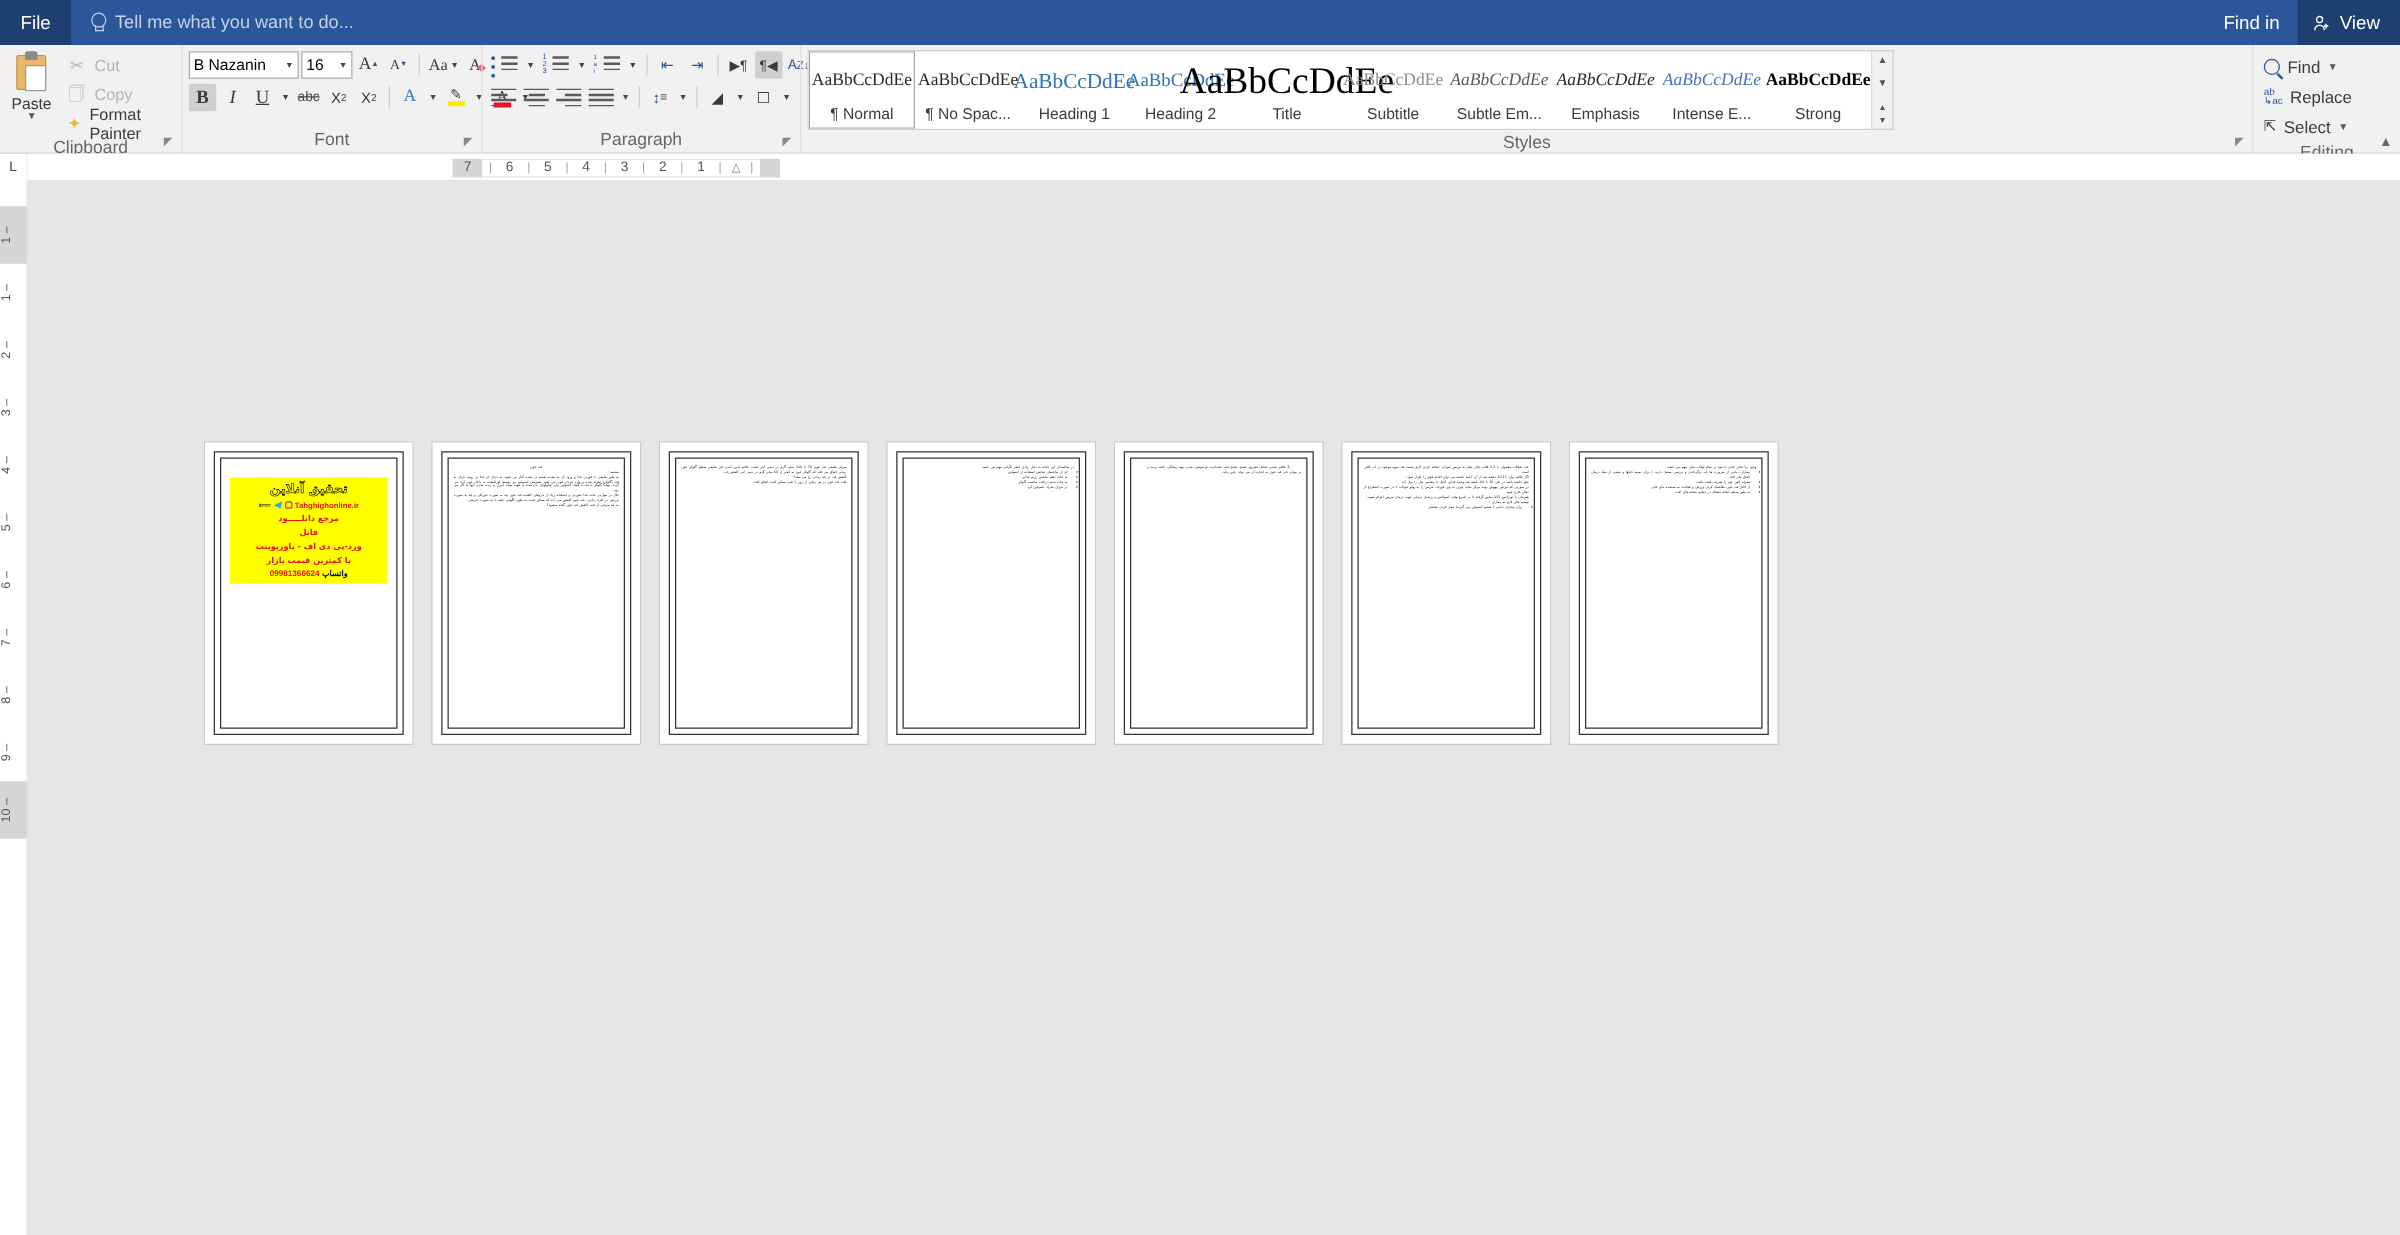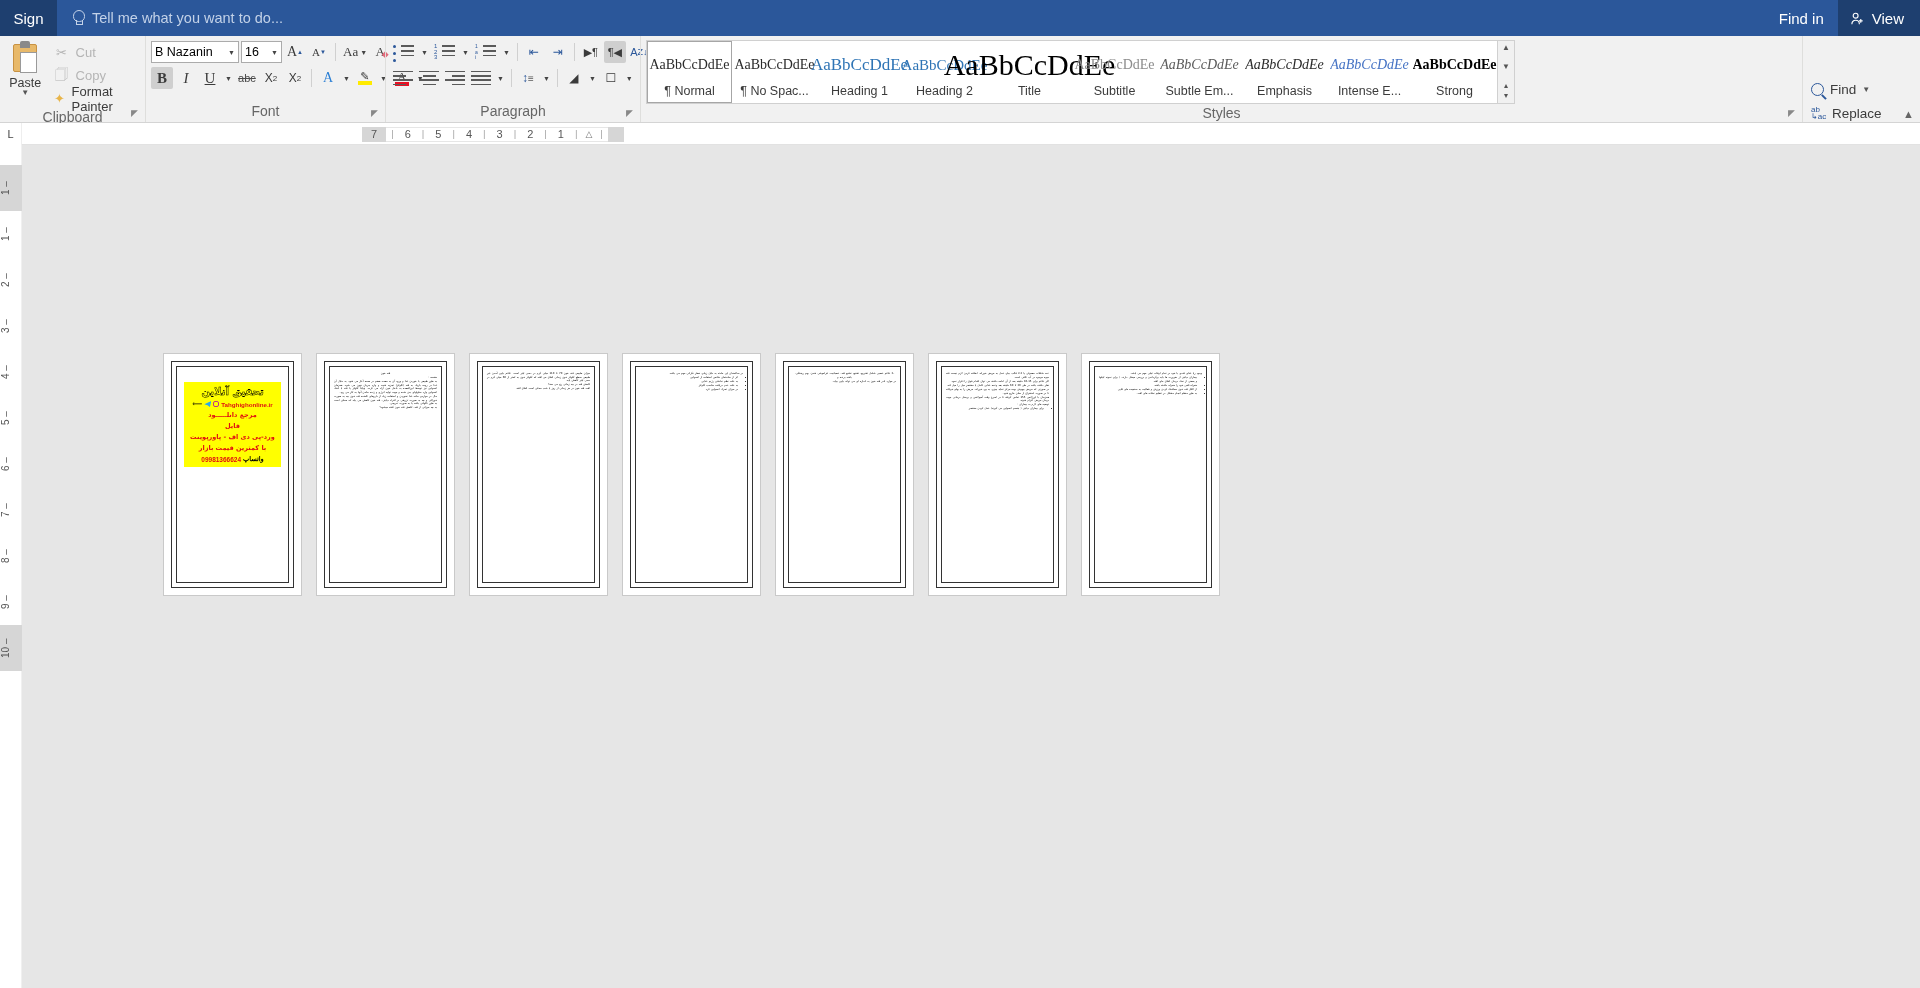--- a/index.html
+++ b/index.html
@@ -238,7 +238,7 @@
 <body>
 
 <div class="titlebar">
-  <div class="file-tab">Sign</div>
+  <div class="file-tab">File</div>
   <div class="tellme">
     <span class="bulb"></span>
     <span>Tell me what you want to do...</span>

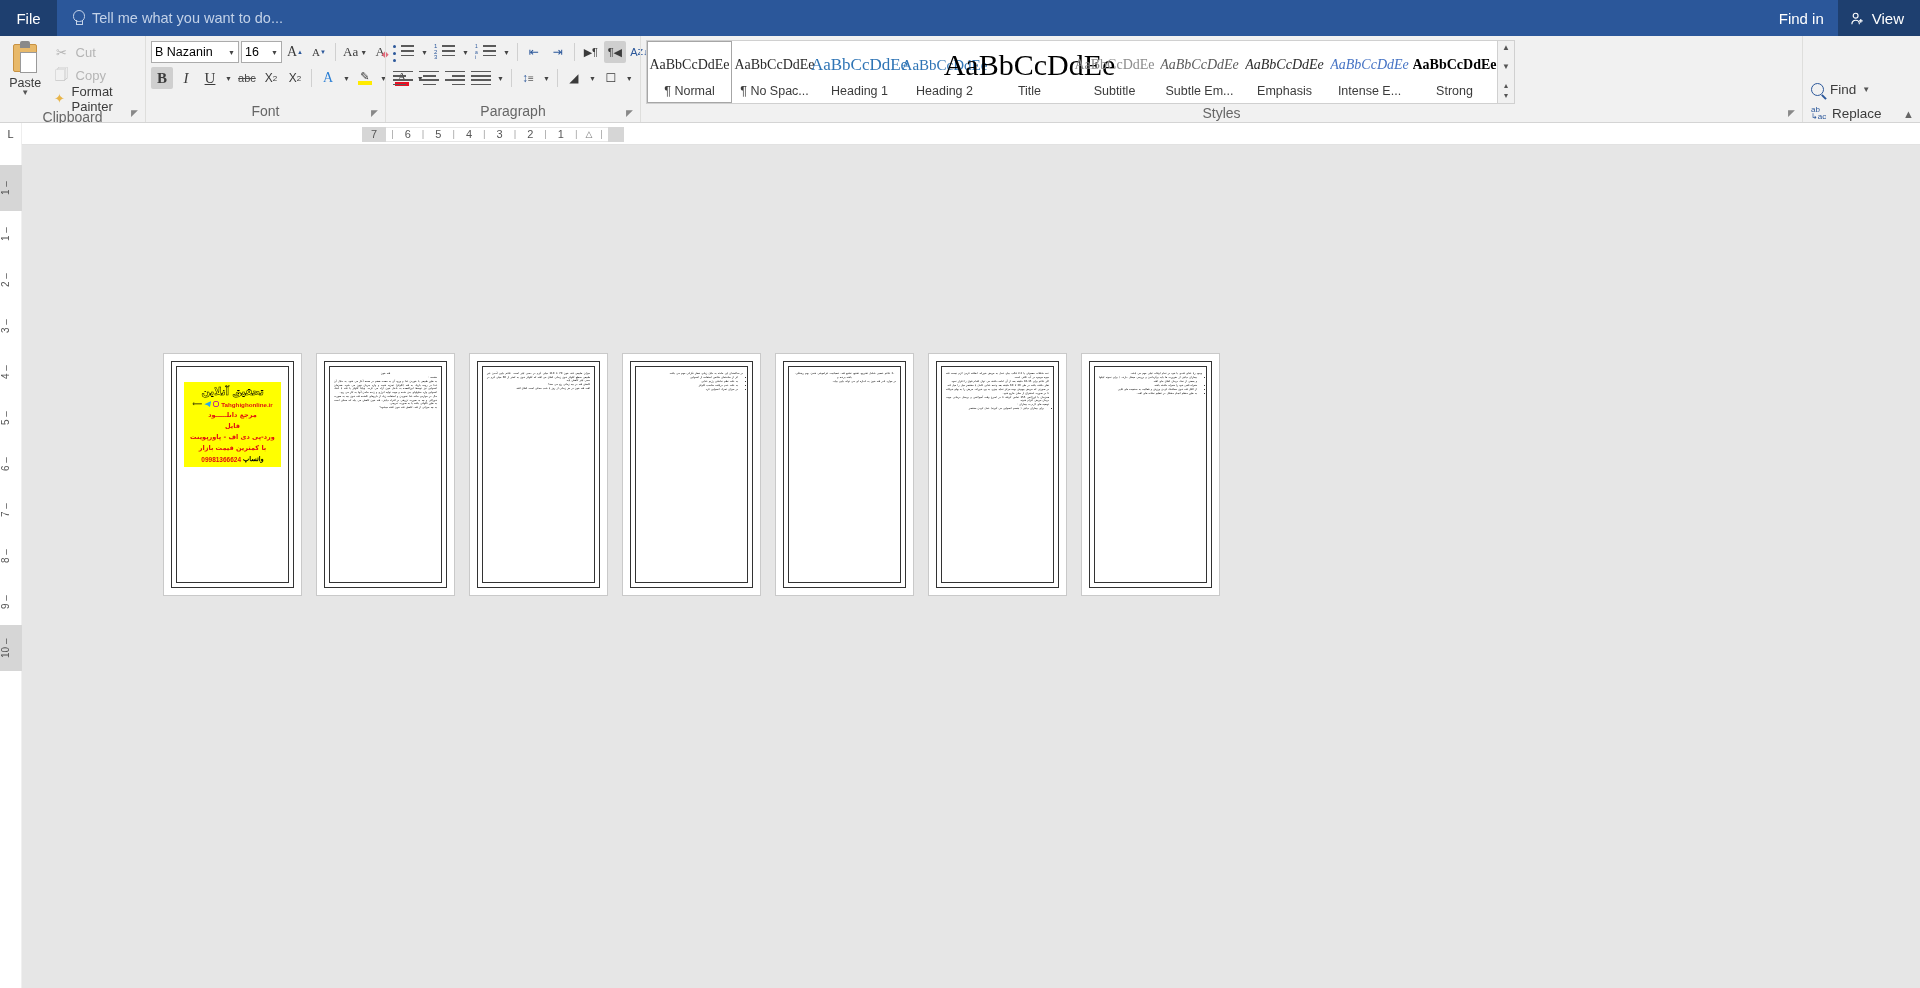--- a/index.html
+++ b/index.html
@@ -512,7 +512,7 @@
   </div>
 
   <div class="grp editgrp">
-    <div class="grp-body" style="flex-direction:column;padding-top:2px;margin-top:36px;">
+    <div class="grp-body" style="flex-direction:column;padding-top:2px;">
       <div class="ed-item">
         <span class="magnifier"></span>
         <span>Find</span>

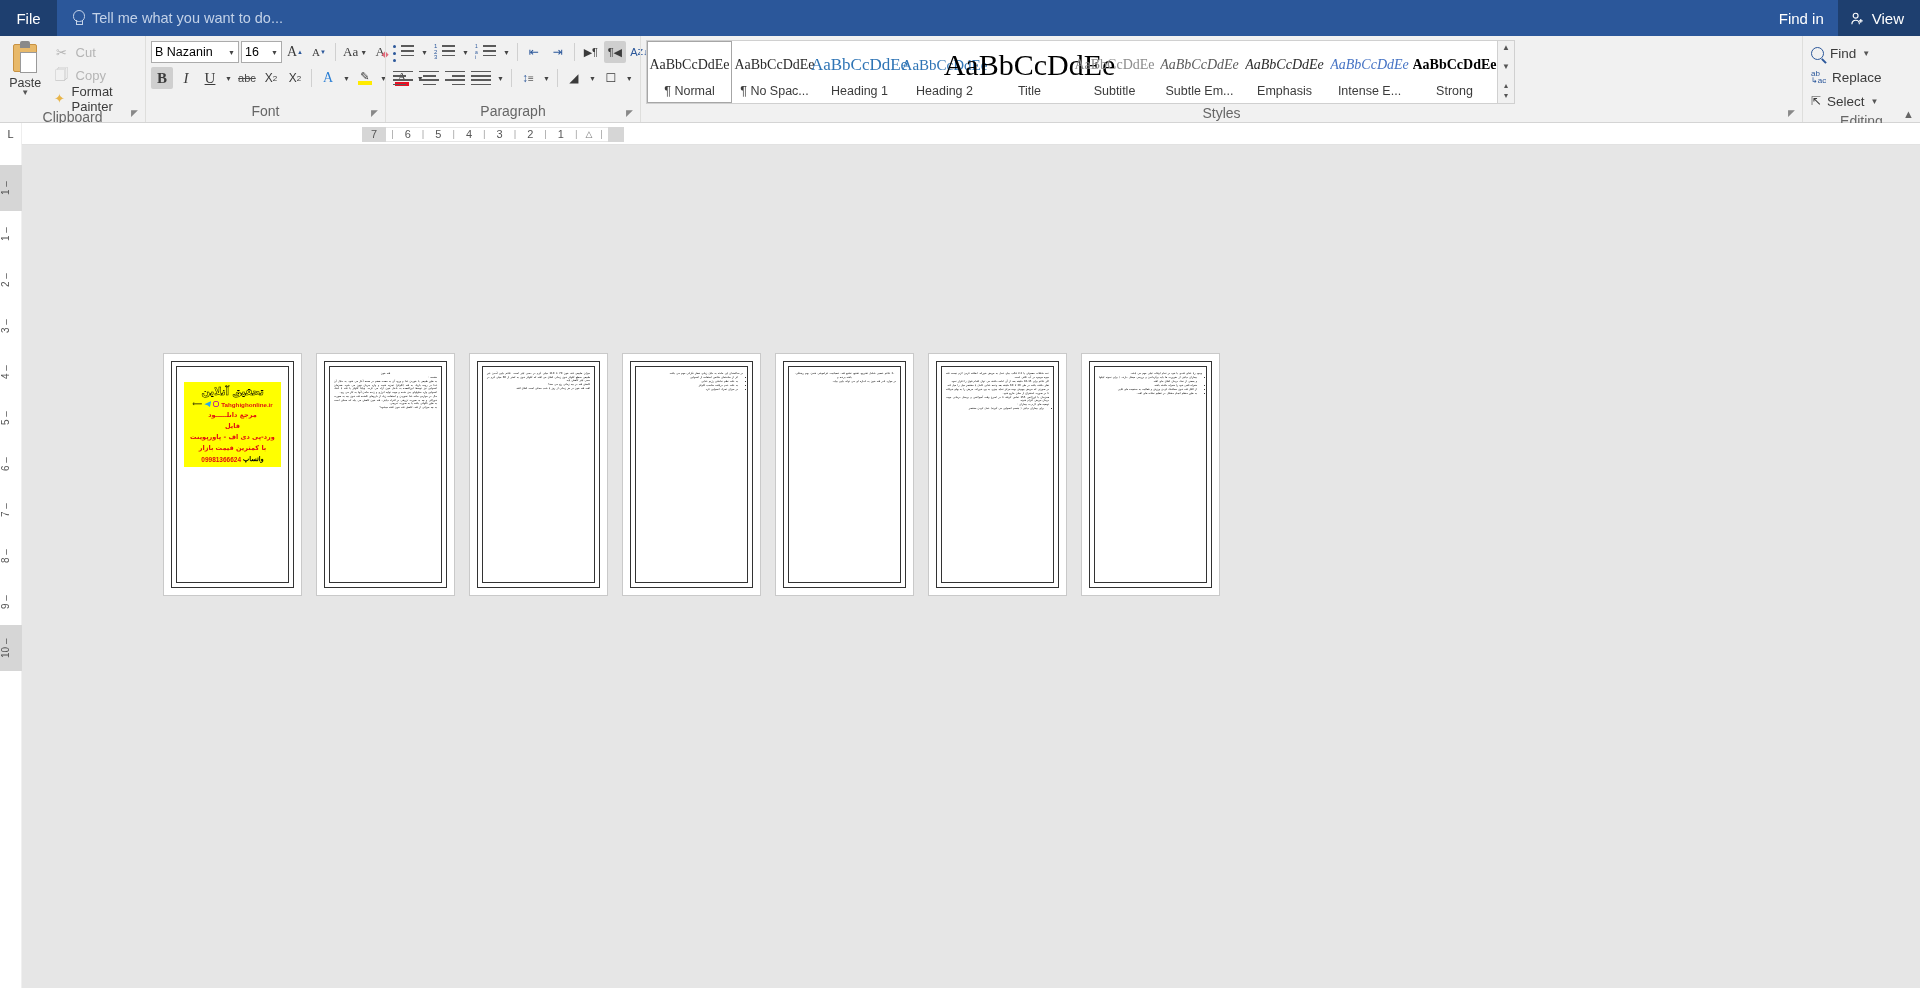--- a/index.html
+++ b/index.html
@@ -200,7 +200,7 @@
     padding-left:141px;
   }
   .page{
-    width:139px; height:243px; background:#fff; border:1px solid #c9c9c9;
+    width:168px; height:243px; background:#fff; border:1px solid #c9c9c9;
     box-shadow:0 0 0 0 rgba(0,0,0,0);
     padding:7px; position:relative; flex:0 0 auto;
   }

